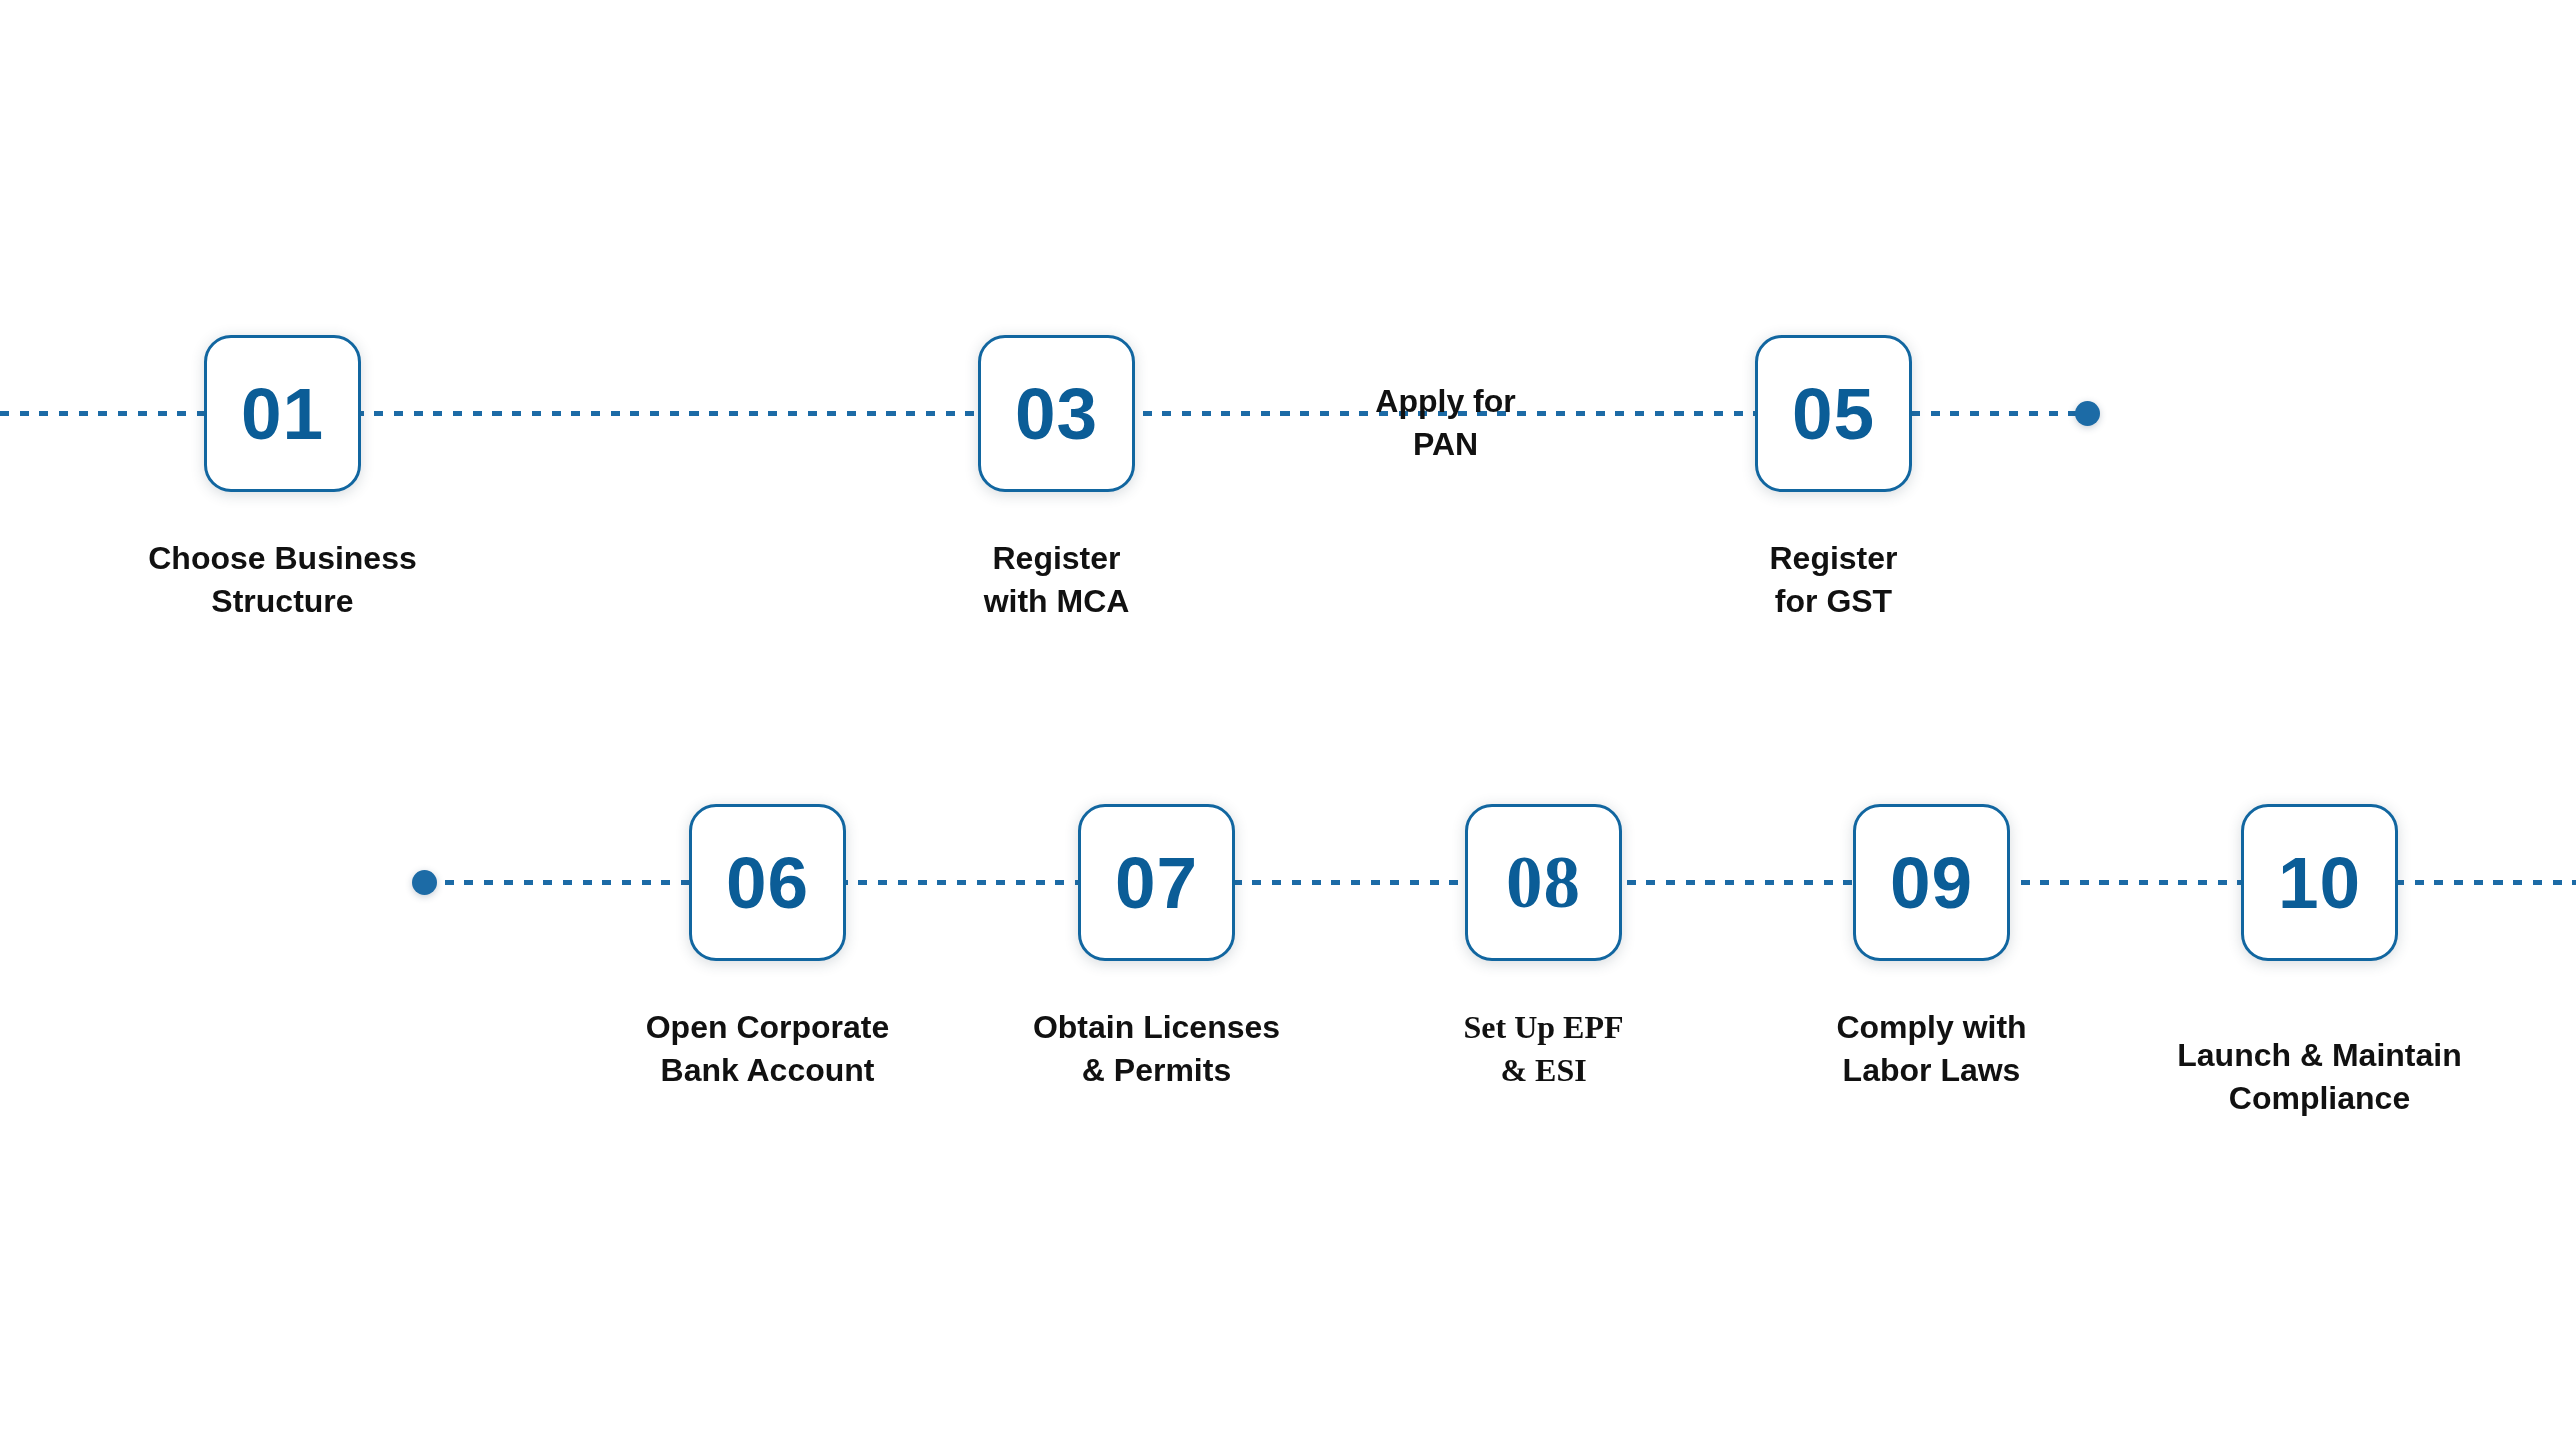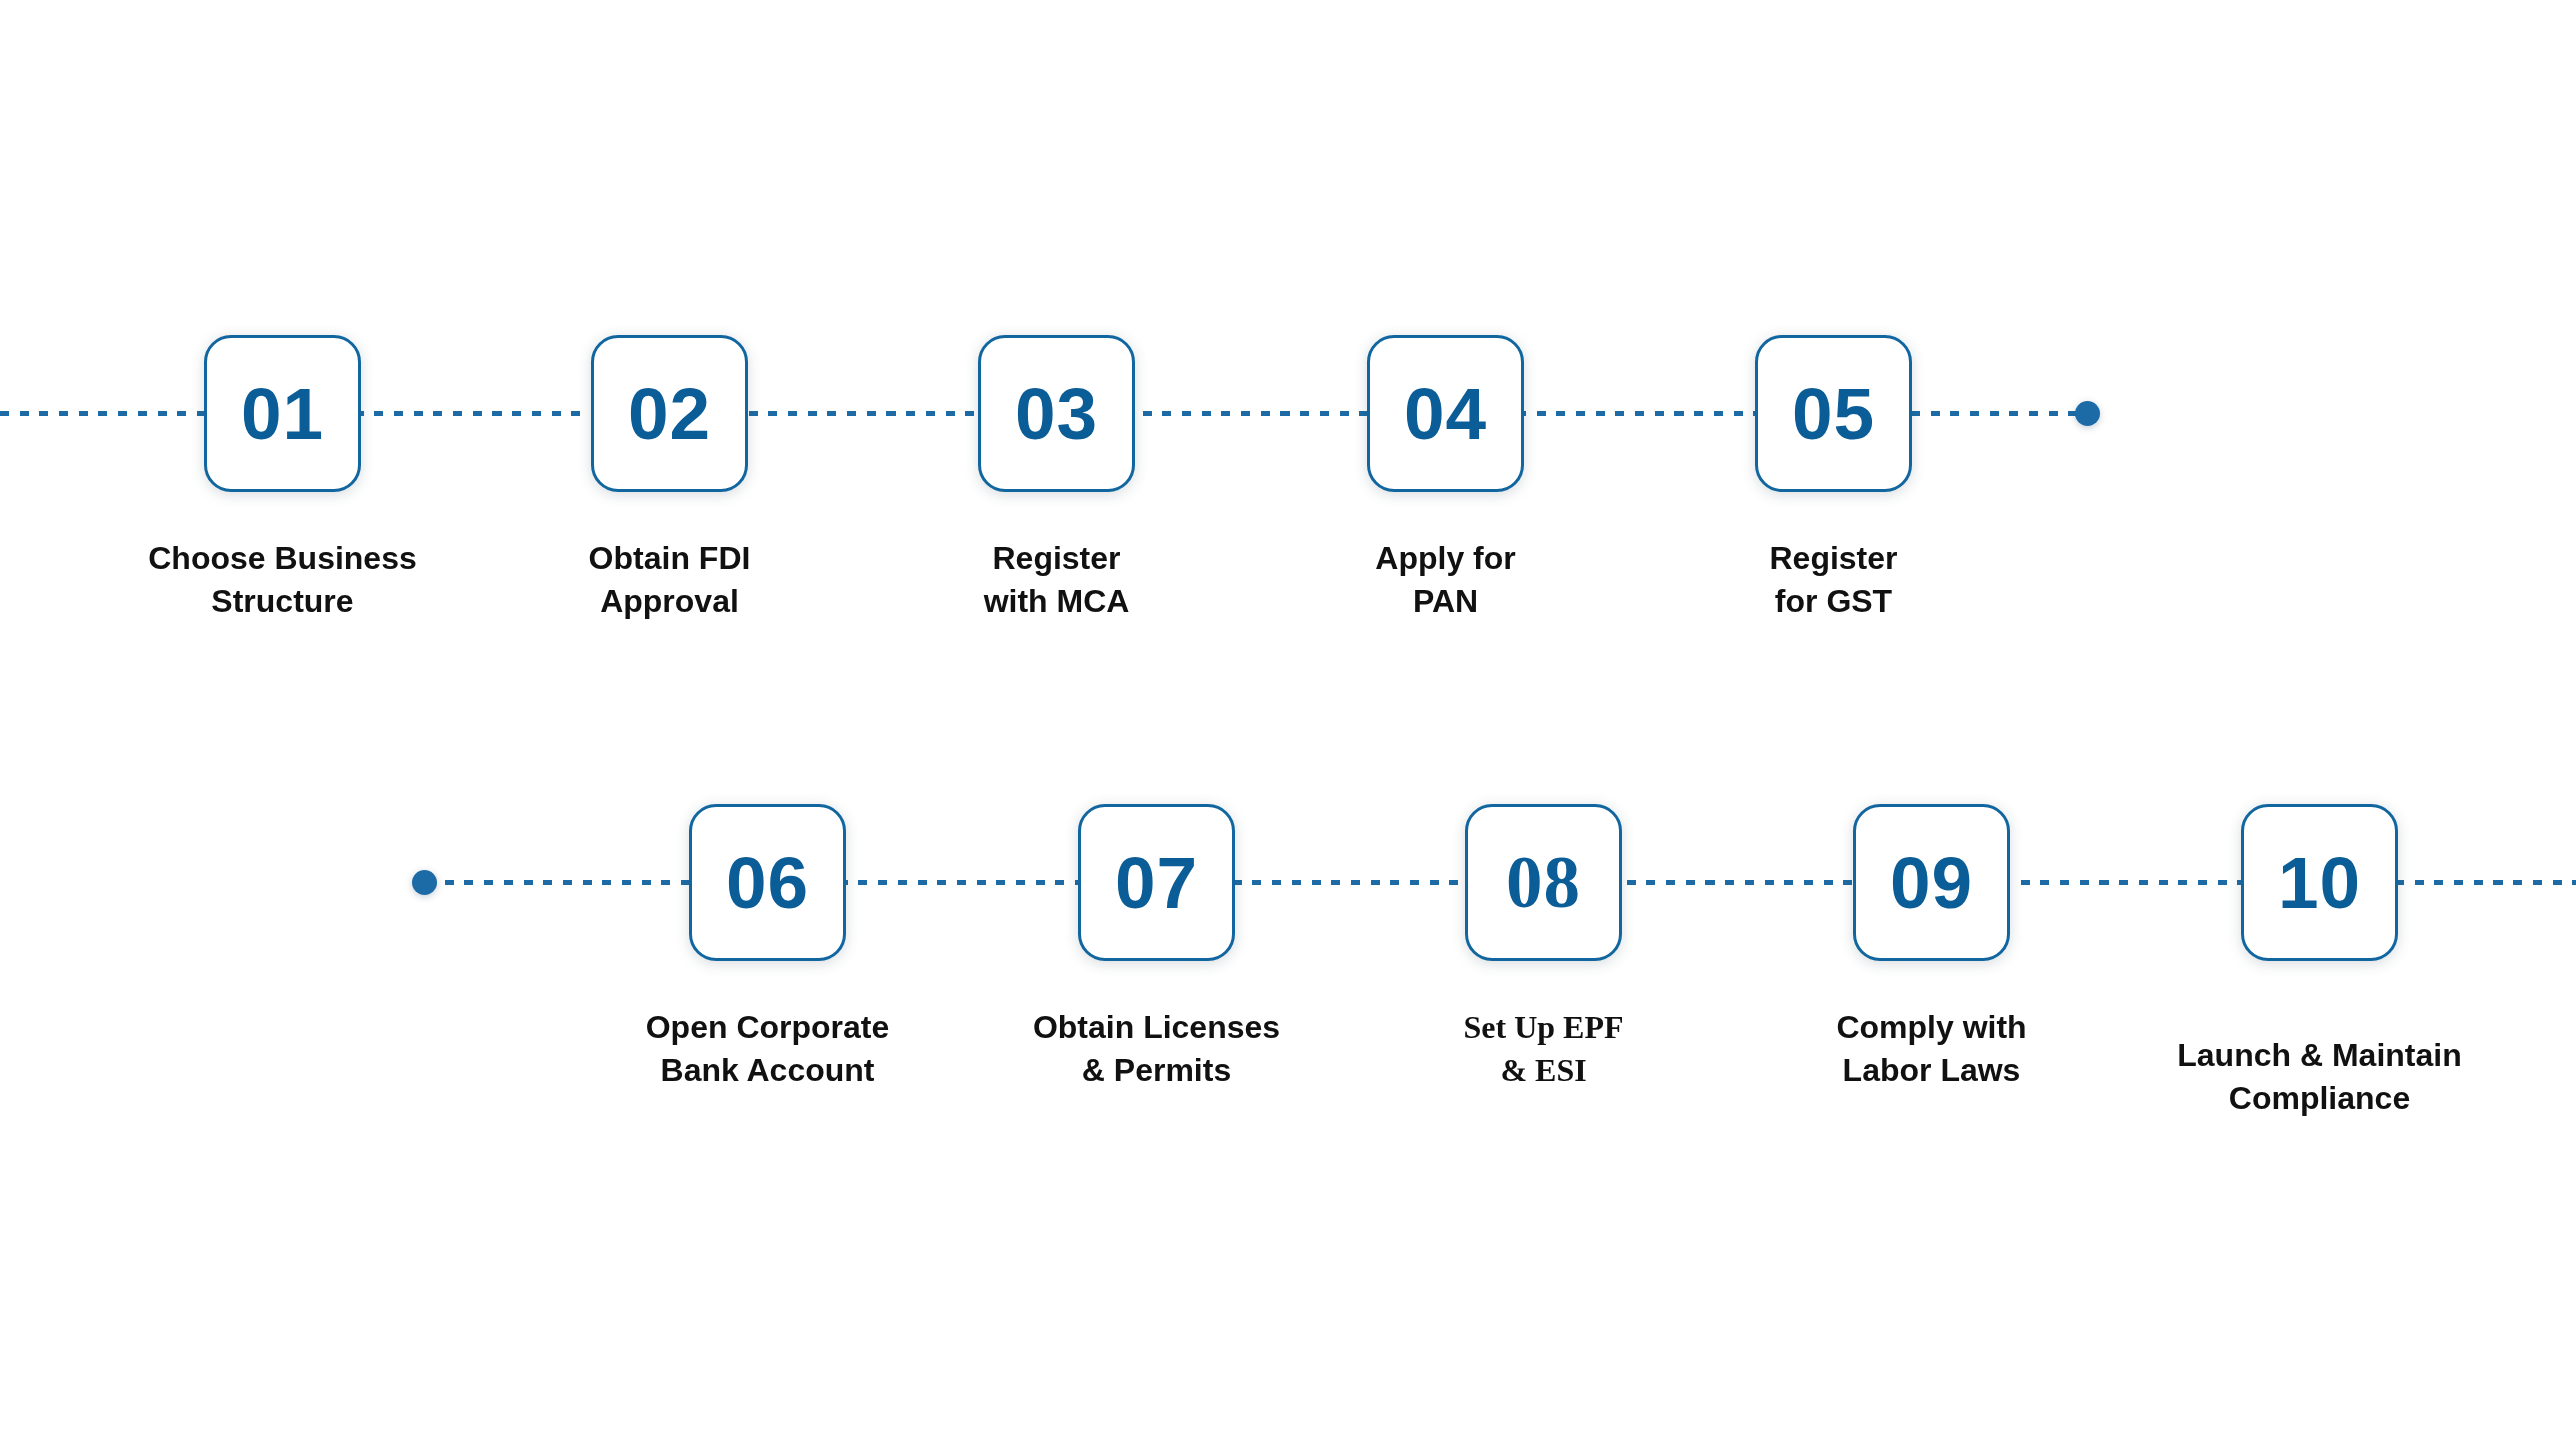--- a/index.html
+++ b/index.html
@@ -114,15 +114,6 @@
       </div>
     </div>
 
-    <div class="step s2">
-      <div class="num-box">
-        <span class="num">02</span>
-      </div>
-      <div class="label">
-        <span>Obtain FDI</span>
-        <span>Approval</span>
-      </div>
-    </div>
 
     <div class="step s3">
       <div class="num-box">

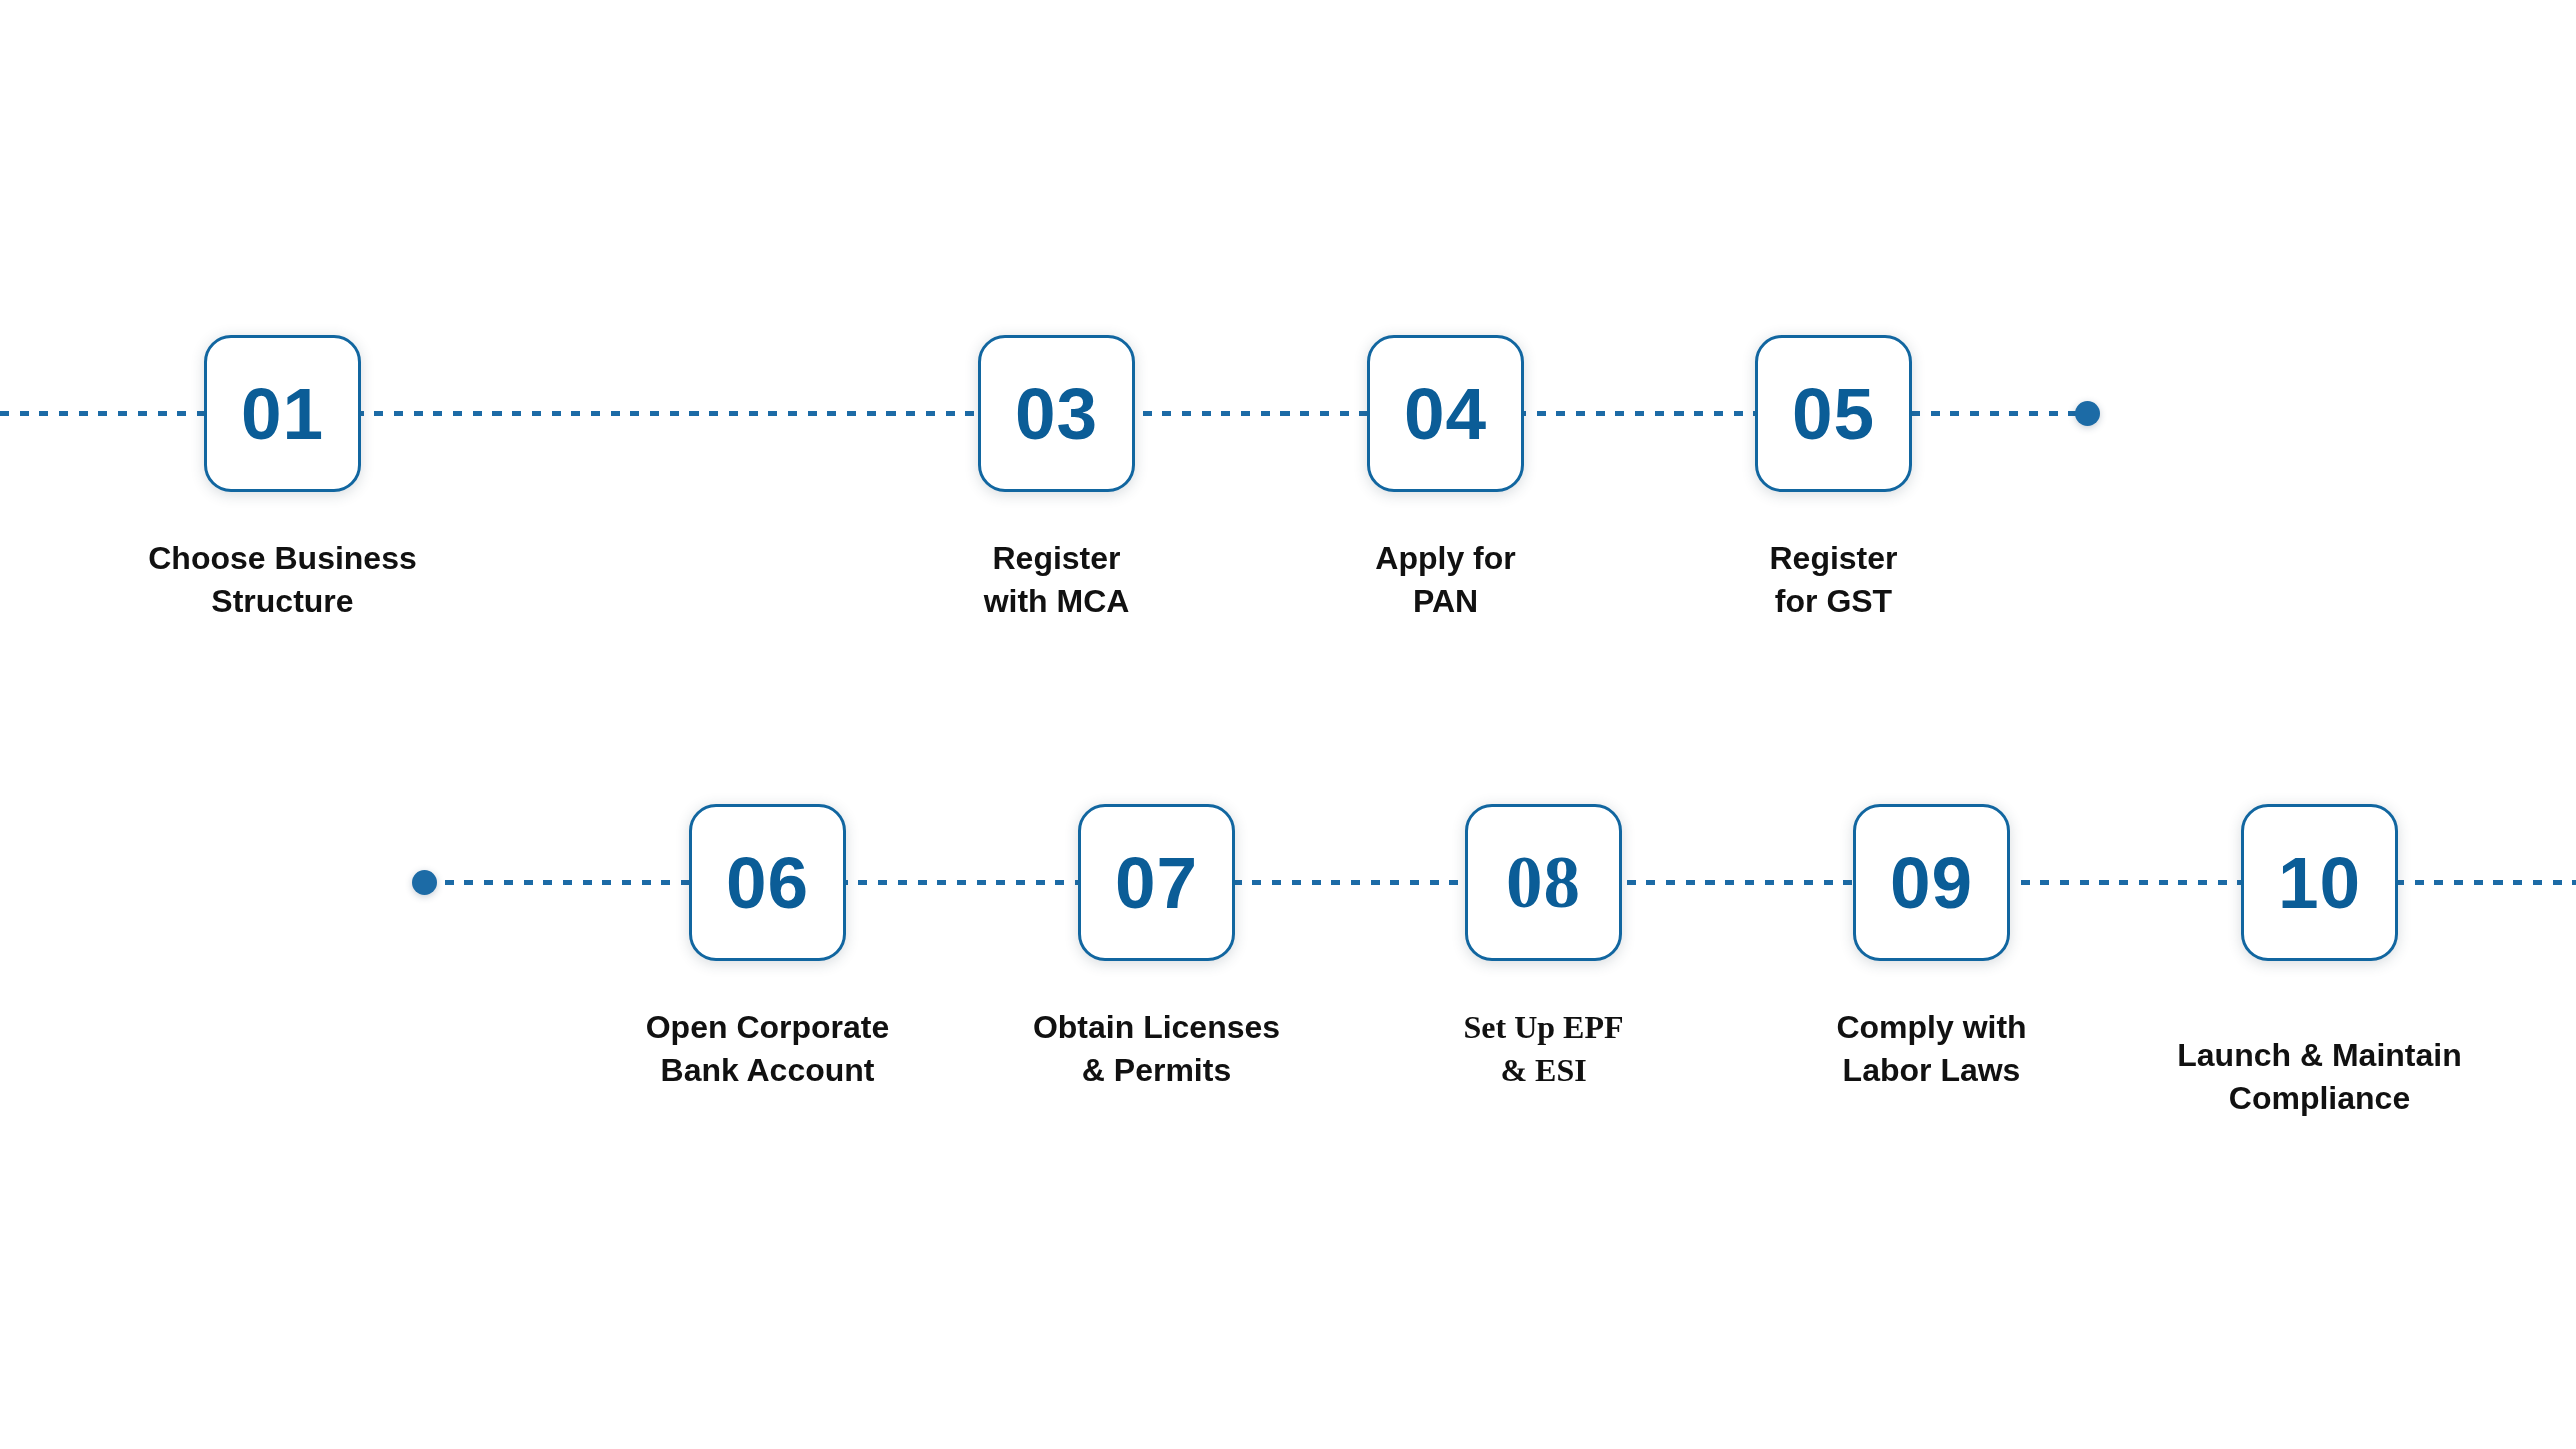--- a/index.html
+++ b/index.html
@@ -126,9 +126,6 @@
     </div>
 
     <div class="step s4">
-      <div class="num-box">
-        <span class="num">04</span>
-      </div>
       <div class="label">
         <span>Apply for</span>
         <span>PAN</span>

